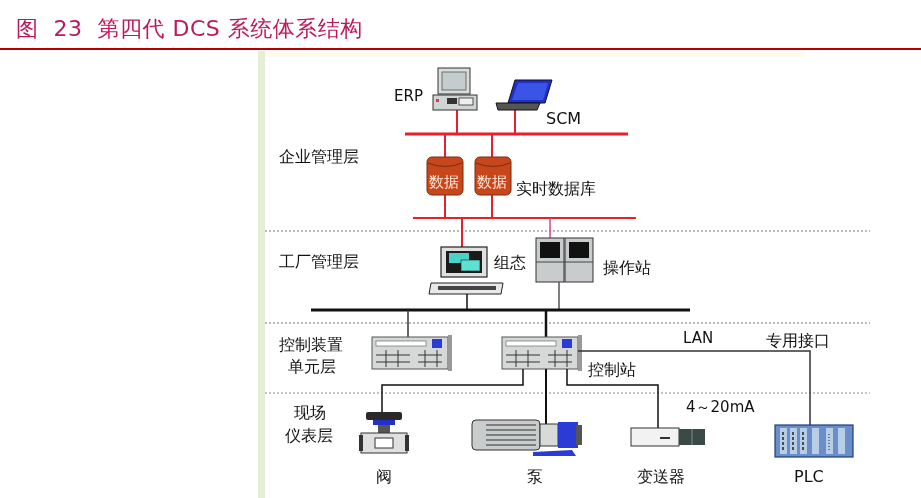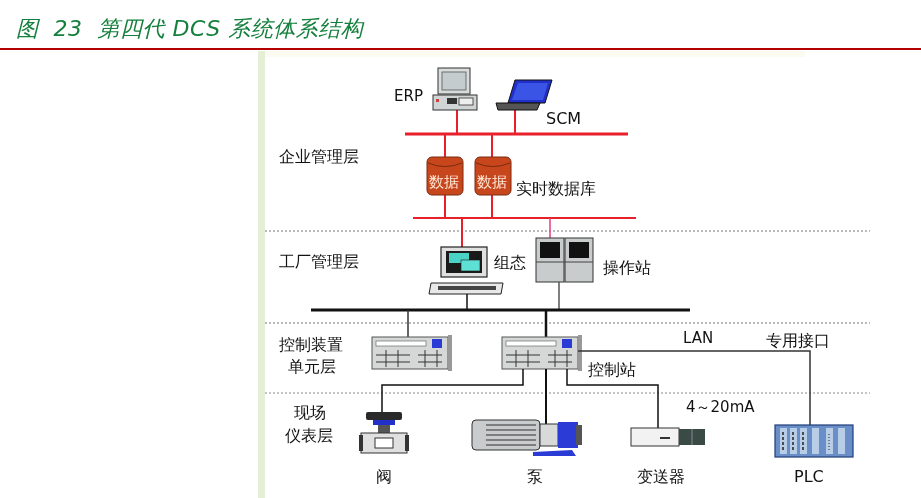--- a/index.html
+++ b/index.html
@@ -5,7 +5,7 @@
   html, body { margin:0; padding:0; }
   body { width:921px; height:498px; background:#ffffff; position:relative; overflow:hidden;
          font-family:"DejaVu Sans", "Liberation Sans", sans-serif; }
-  .caption { position:absolute; left:16px; top:14px; font-size:22px; color:#15803d; letter-spacing:0.5px; white-space:pre;font-style:italic; }
+  .caption { position:absolute; left:16px; top:14px; font-size:22px; color:#be185d; letter-spacing:0.5px; white-space:pre; }
   .caption-rule { position:absolute; left:0; top:48px; width:921px; height:2px; background:#b50000; }
   .figure-edge { position:absolute; left:258px; top:51px; width:7px; height:447px; background:#e4efd6; }
   .figure-top { position:absolute; left:265px; top:51px; width:540px; height:6px; background:#fbfbf2; }

